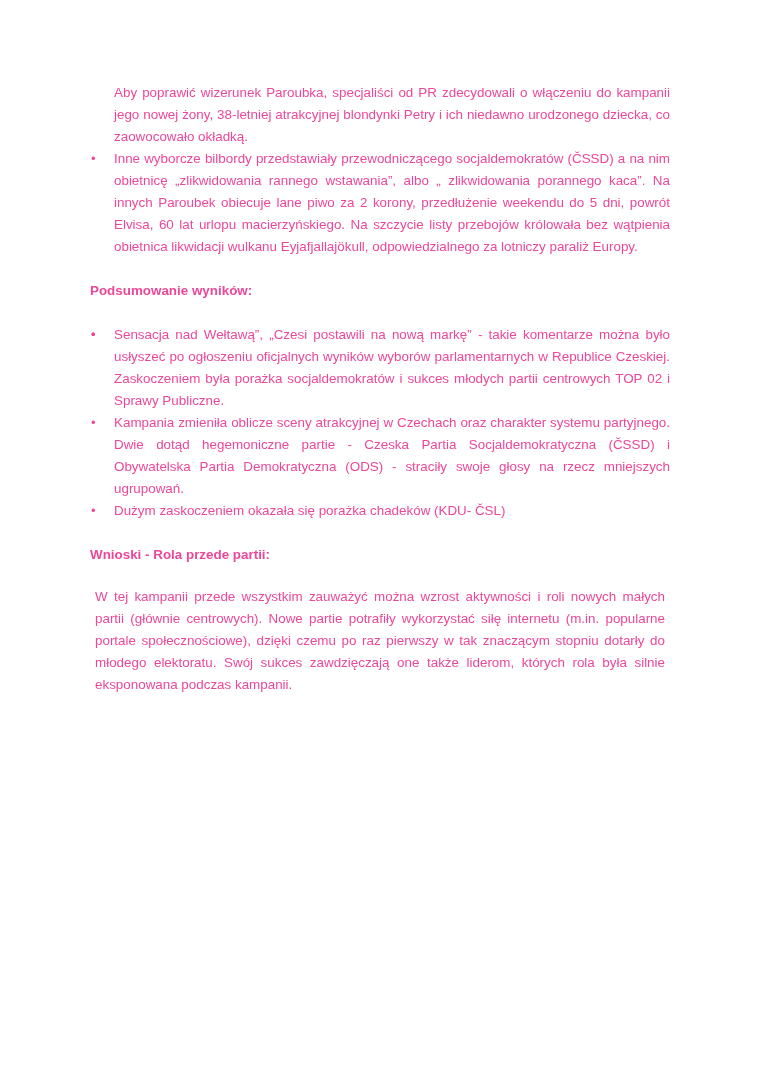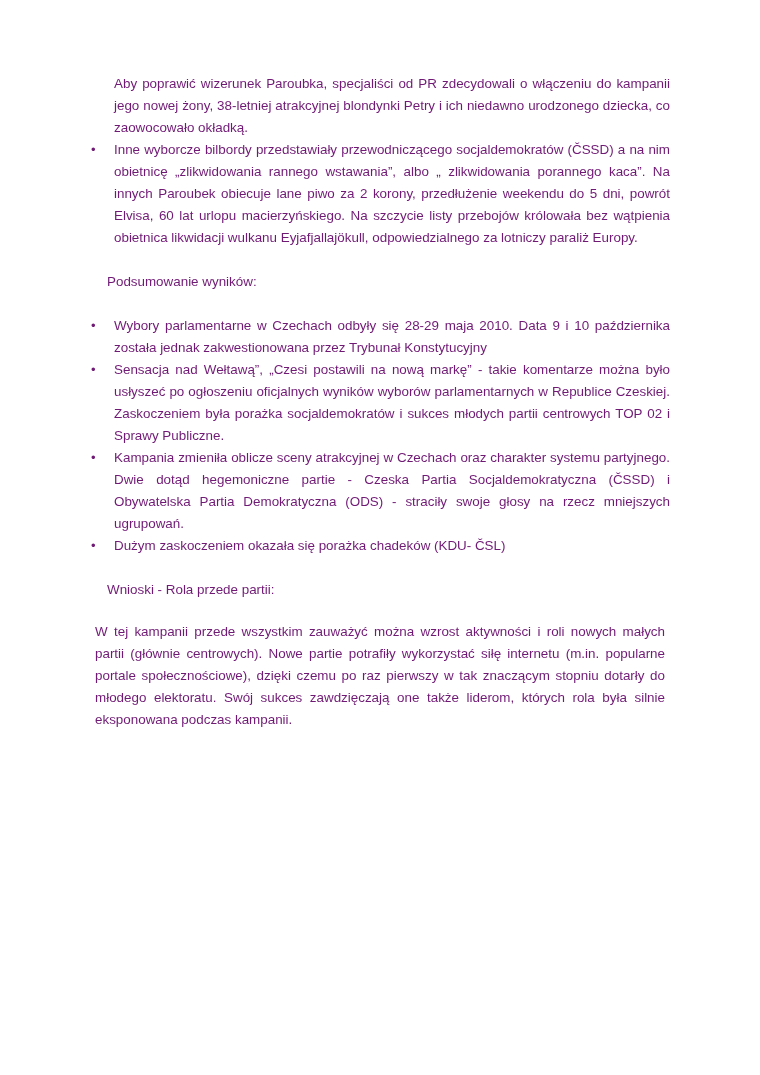--- a/index.html
+++ b/index.html
@@ -5,9 +5,9 @@
   html, body { margin: 0; padding: 0; background: #ffffff; }
   body { width: 760px; height: 1075px; position: relative; overflow: hidden; }
   .page {
-    position: absolute; left: 90px; top: 73px; width: 580px;
+    position: absolute; left: 90px; top: 82px; width: 580px;
     font-family: "Liberation Sans", sans-serif;
-    font-size: 13.4px; line-height: 22px; color: #701a75;
+    font-size: 13.4px; line-height: 22px; color: #ec4899;
   }
   .indent { padding-left: 24px; text-align: justify; }
   ul { list-style: none; margin: 0; padding: 0; }

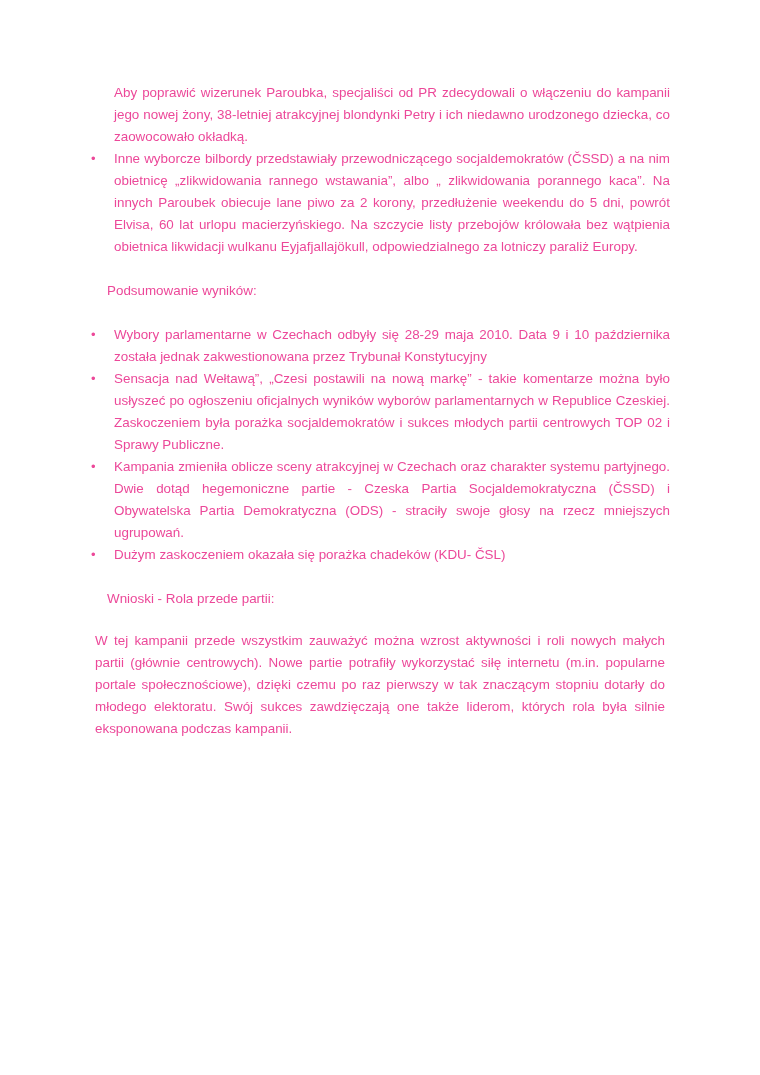--- a/index.html
+++ b/index.html
@@ -13,7 +13,7 @@
   ul { list-style: none; margin: 0; padding: 0; }
   li { position: relative; padding-left: 24px; text-align: justify; }
   li .bullet { position: absolute; left: 1px; top: 0; font-size: 13px; }
-  .heading { font-weight: normal; margin: 17px; }
+  .heading { font-weight: bold; margin: 0; }
   .h1 { margin-top: 22px; margin-bottom: 22px; }
   .h2 { margin-top: 22px; margin-bottom: 20px; }
   .para { text-align: justify; margin: 5px; }

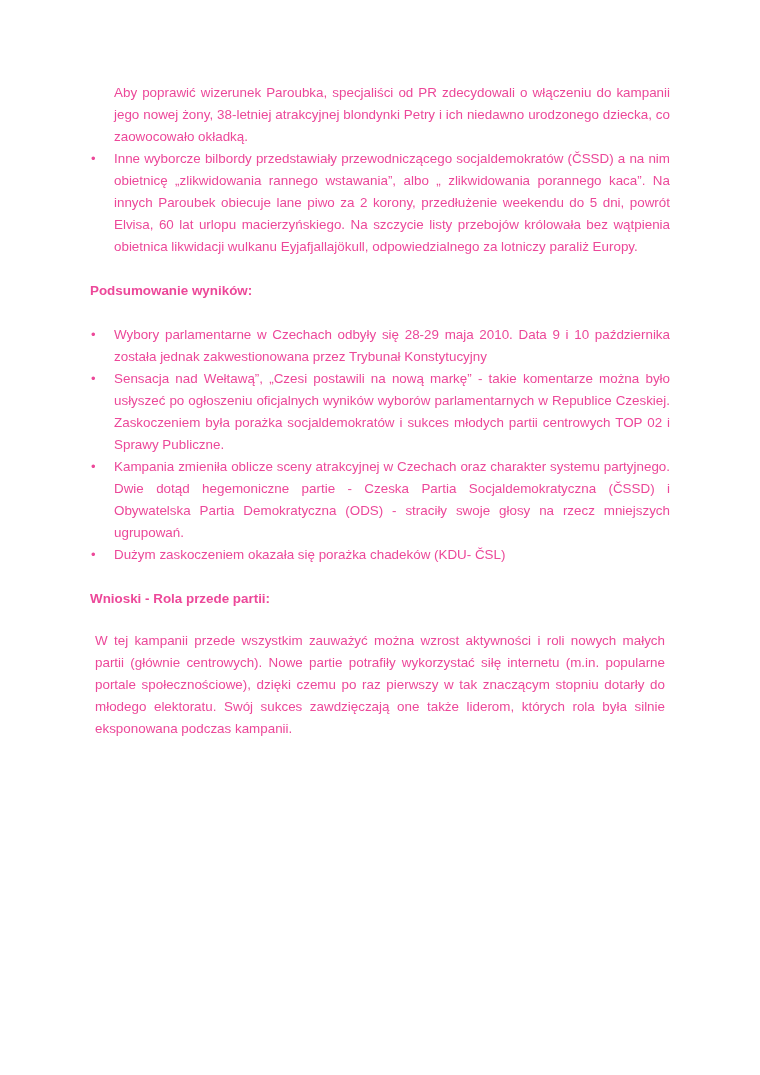--- a/index.html
+++ b/index.html
@@ -37,7 +37,6 @@
   <ul>
     <li>
       <span class="bullet">•</span>
-      <span>Wybory parlamentarne w Czechach odbyły się 28-29 maja 2010. Data 9 i 10 października została jednak zakwestionowana przez Trybunał Konstytucyjny</span>
     </li>
     <li>
       <span class="bullet">•</span>

